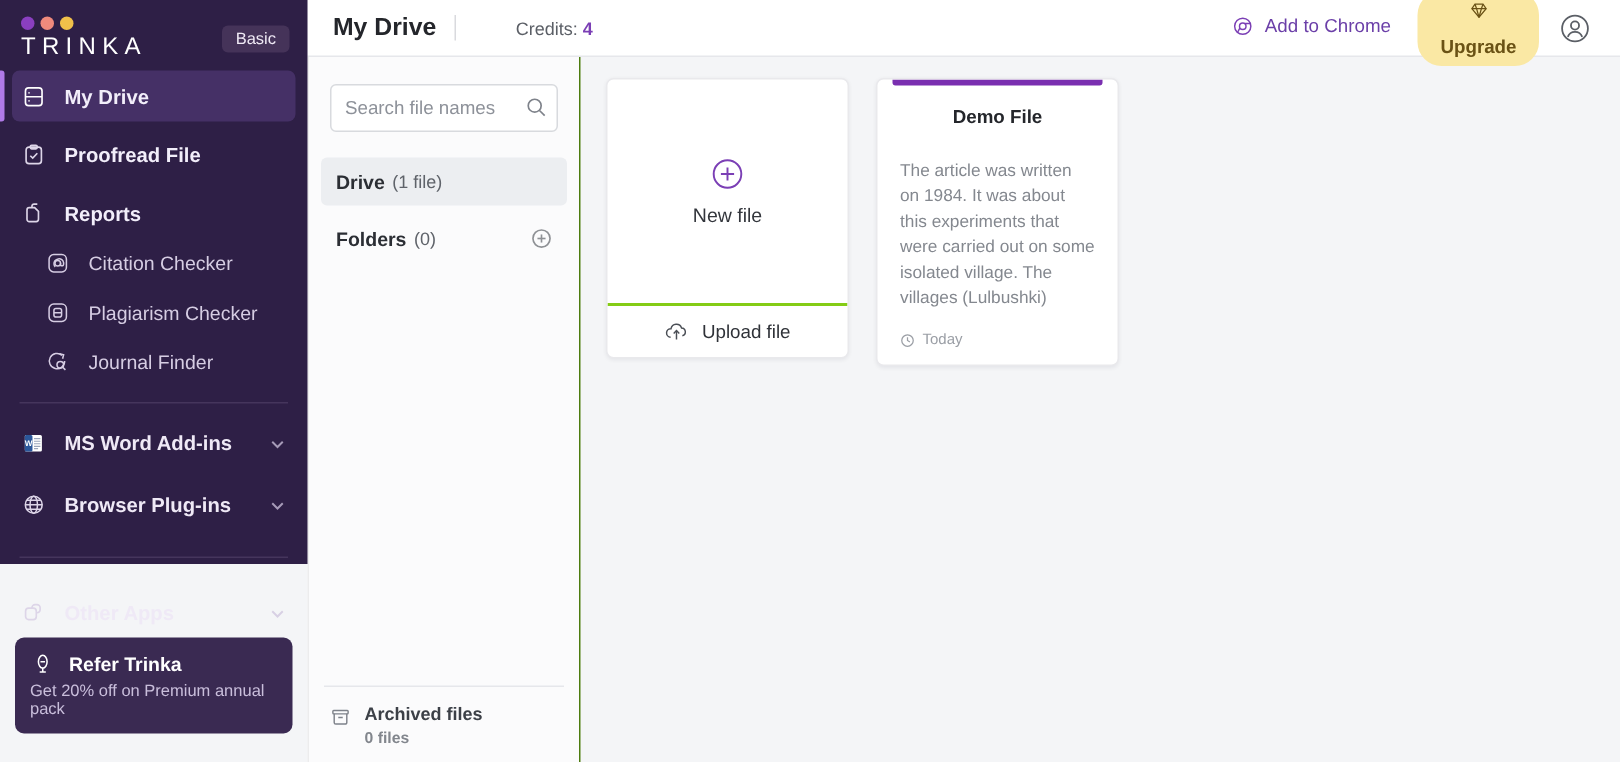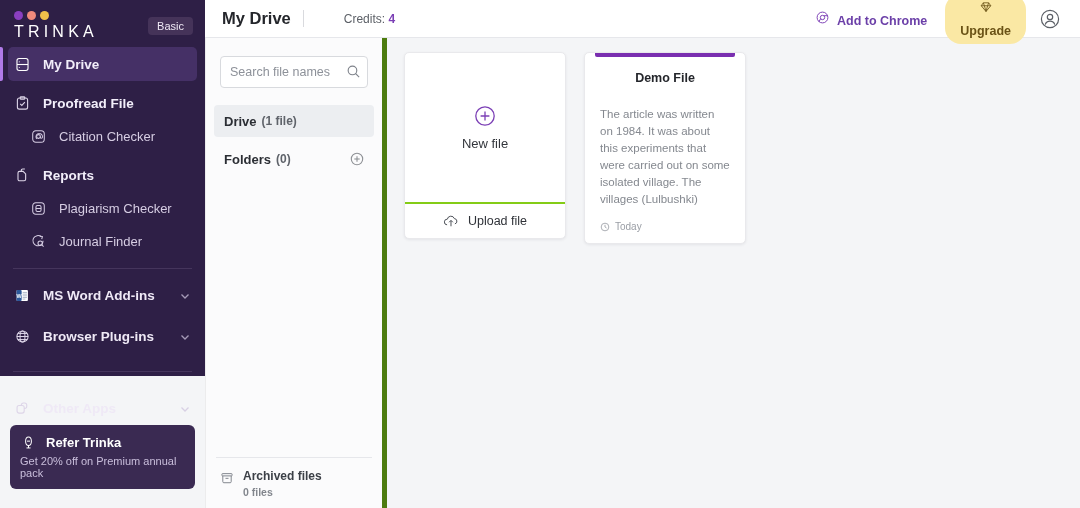--- a/index.html
+++ b/index.html
@@ -91,10 +91,9 @@
   .credits b { color: #7b3fb5; font-weight: 700; }
   .top-spacer { flex: 1 1 auto; }
   .top-btn {
-    display: flex; align-items: flex-end; gap: 7px;
+    display: flex; align-items: flex-start; gap: 7px;
     font-size: 12.5px; color: #6b3fa8; cursor: pointer;
     padding: 4px 8px;
-    font-weight: bold;
   }
   .upgrade {
     display: flex; align-items: center; gap: 7px;

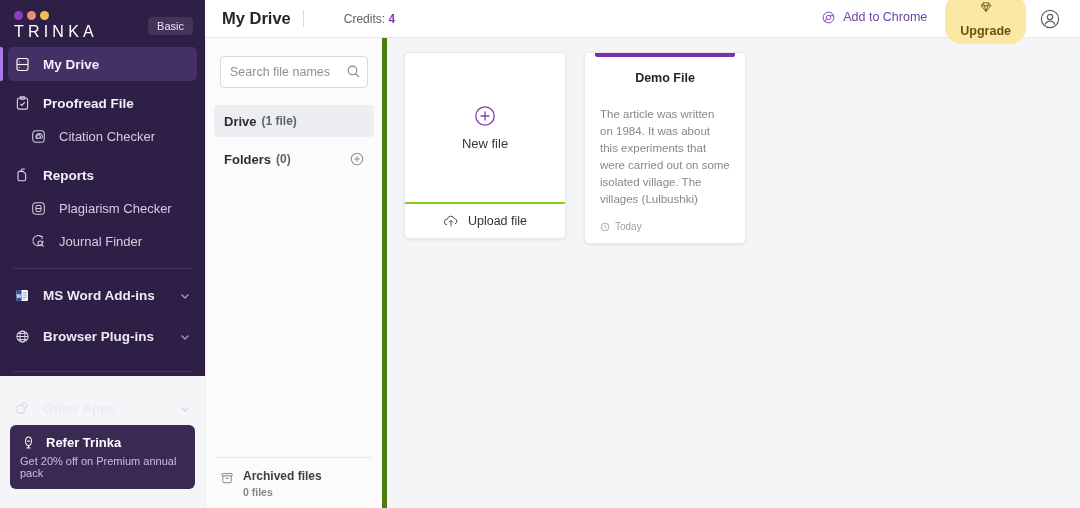--- a/index.html
+++ b/index.html
@@ -109,7 +109,7 @@
   
   .filepanel {
     width: 182px; flex: 0 0 182px; background: #fbfbfc;
-    border-right: 5px solid #4d7c0f; border-left: 1px solid #ececed;
+    border-right: 1px solid #4d7c0f; border-left: 1px solid #ececed;
     display: flex; flex-direction: column; padding: 18px 0 0 0;
   }
   .search-wrap { padding: 0 14px; position: relative; }

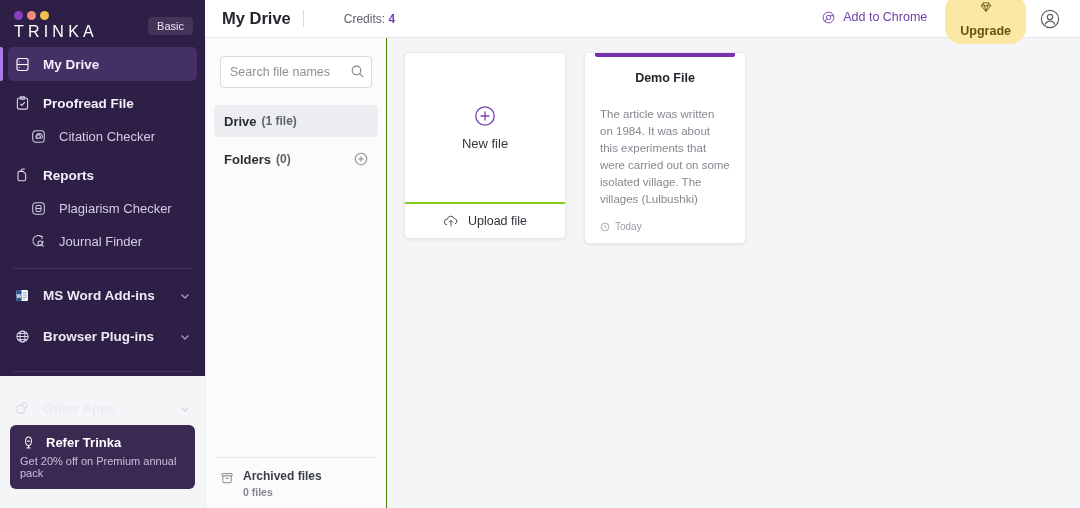--- a/index.html
+++ b/index.html
@@ -135,7 +135,7 @@
     cursor: pointer;
   }
   .row-name { font-size: 13px; font-weight: 700; color: #2b2e34; }
-  .row-count { font-size: 12px; color: #5f636a; margin-left: 5px; font-weight: bold; }
+  .row-count { font-size: 12px; color: #5f636a; margin-left: 5px; }
   .row-sp { flex: 1 1 auto; }
   .plus-ico { width: 14px; height: 14px; cursor: pointer; opacity: .65; }
 

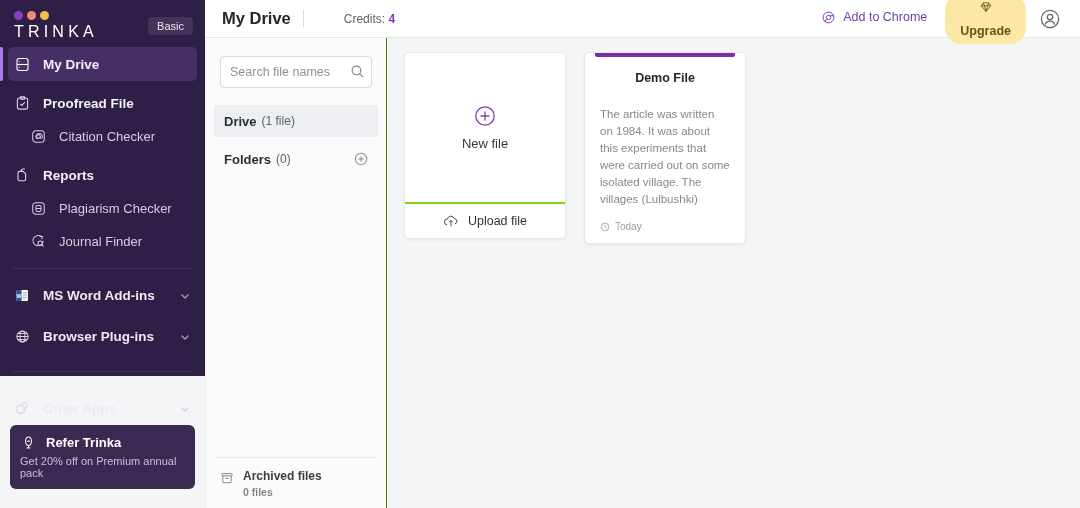--- a/index.html
+++ b/index.html
@@ -230,6 +230,16 @@
         <span class="nav-label">Proofread File</span>
       </div>
 
+      <div class="nav-item main" style="margin-top:6px;">
+        <span class="nav-ico">
+          <svg viewBox="0 0 20 20" fill="none" stroke="#ddd5e8" stroke-width="1.3">
+            <path d="M6.5 5.2h4.2l3 3v6.2a1.8 1.8 0 0 1-1.8 1.8H6.5a1.8 1.8 0 0 1-1.8-1.8V7a1.8 1.8 0 0 1 1.8-1.8z"></path>
+            <path d="M8.6 5.2V4a1.6 1.6 0 0 1 1.6-1.6h2.6"></path>
+          </svg>
+        </span>
+        <span class="nav-label">Reports</span>
+      </div>
+
       <div class="nav-item sub">
         <span class="nav-ico">
           <svg viewBox="0 0 20 20" fill="none" stroke="#d6cde3" stroke-width="1.2">
@@ -239,16 +249,6 @@
           </svg>
         </span>
         <span class="nav-label">Citation Checker</span>
-      </div>
-
-      <div class="nav-item main" style="margin-top:6px;">
-        <span class="nav-ico">
-          <svg viewBox="0 0 20 20" fill="none" stroke="#ddd5e8" stroke-width="1.3">
-            <path d="M6.5 5.2h4.2l3 3v6.2a1.8 1.8 0 0 1-1.8 1.8H6.5a1.8 1.8 0 0 1-1.8-1.8V7a1.8 1.8 0 0 1 1.8-1.8z"></path>
-            <path d="M8.6 5.2V4a1.6 1.6 0 0 1 1.6-1.6h2.6"></path>
-          </svg>
-        </span>
-        <span class="nav-label">Reports</span>
       </div>
 
       <div class="nav-item sub">

